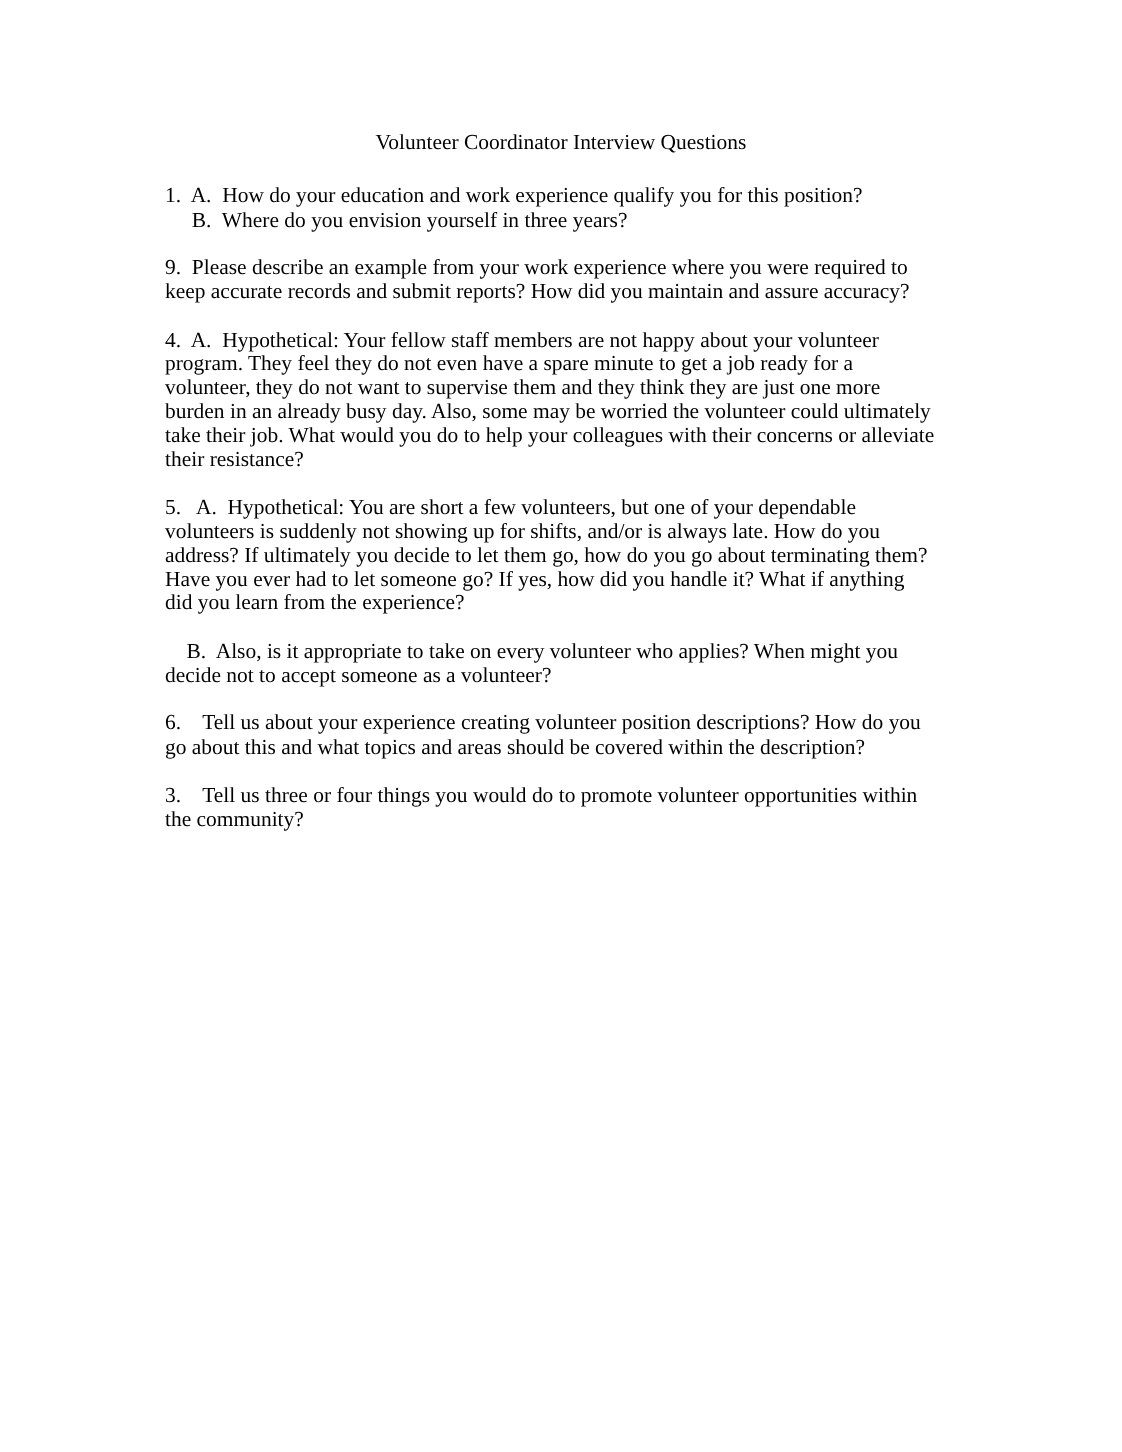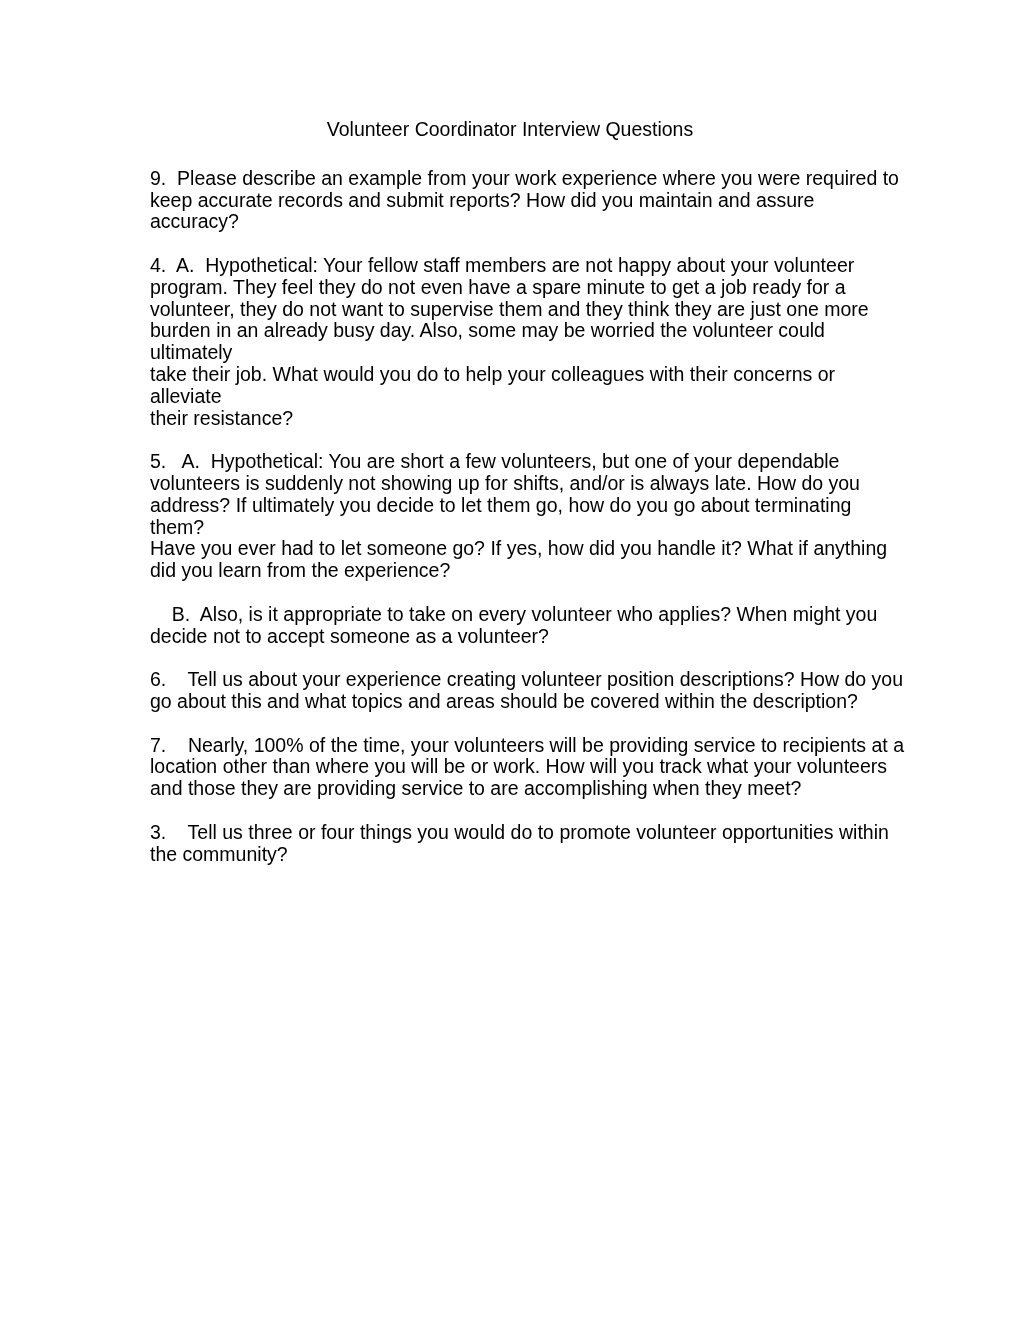--- a/index.html
+++ b/index.html
@@ -13,7 +13,7 @@
       height: 1133px;
       background: #ffffff;
       color: #000000;
-      font-family: Liberation Sans, sans-serif;
+      font-family: Liberation Serif, serif;
       overflow: hidden;
     }
     .content {

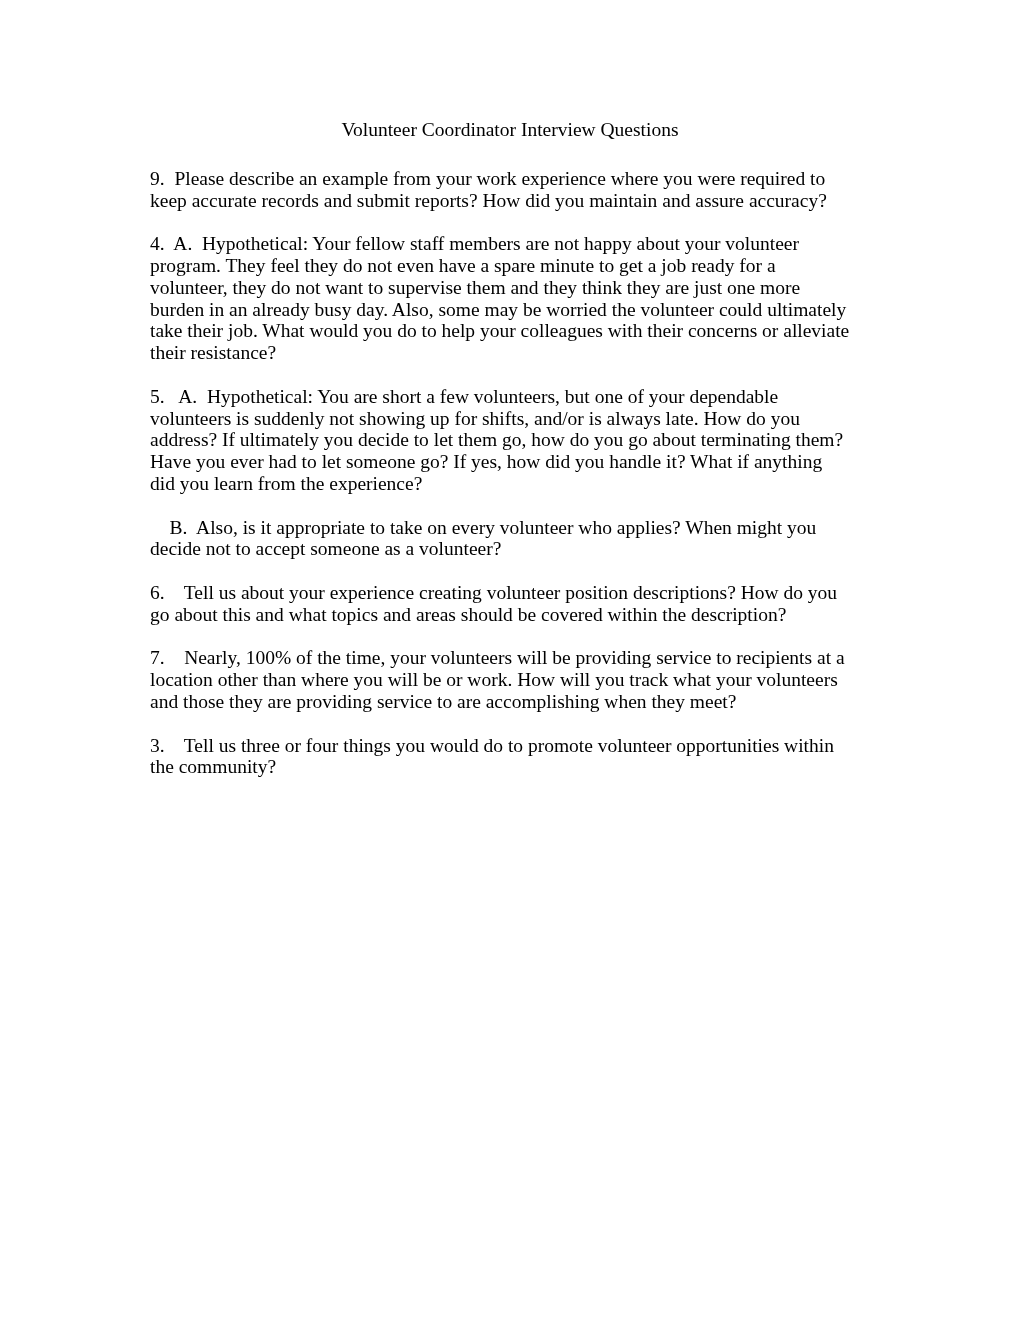--- a/index.html
+++ b/index.html
@@ -46,6 +46,8 @@
   <div class="content">
     <h1 class="doc-title">Volunteer Coordinator Interview Questions</h1>
 
+    <p class="para">1.  A.  How do your education and work experience qualify you for this position?
+     B.  Where do you envision yourself in three years?</p>
 
 
     <p class="para">9.  Please describe an example from your work experience where you were required to

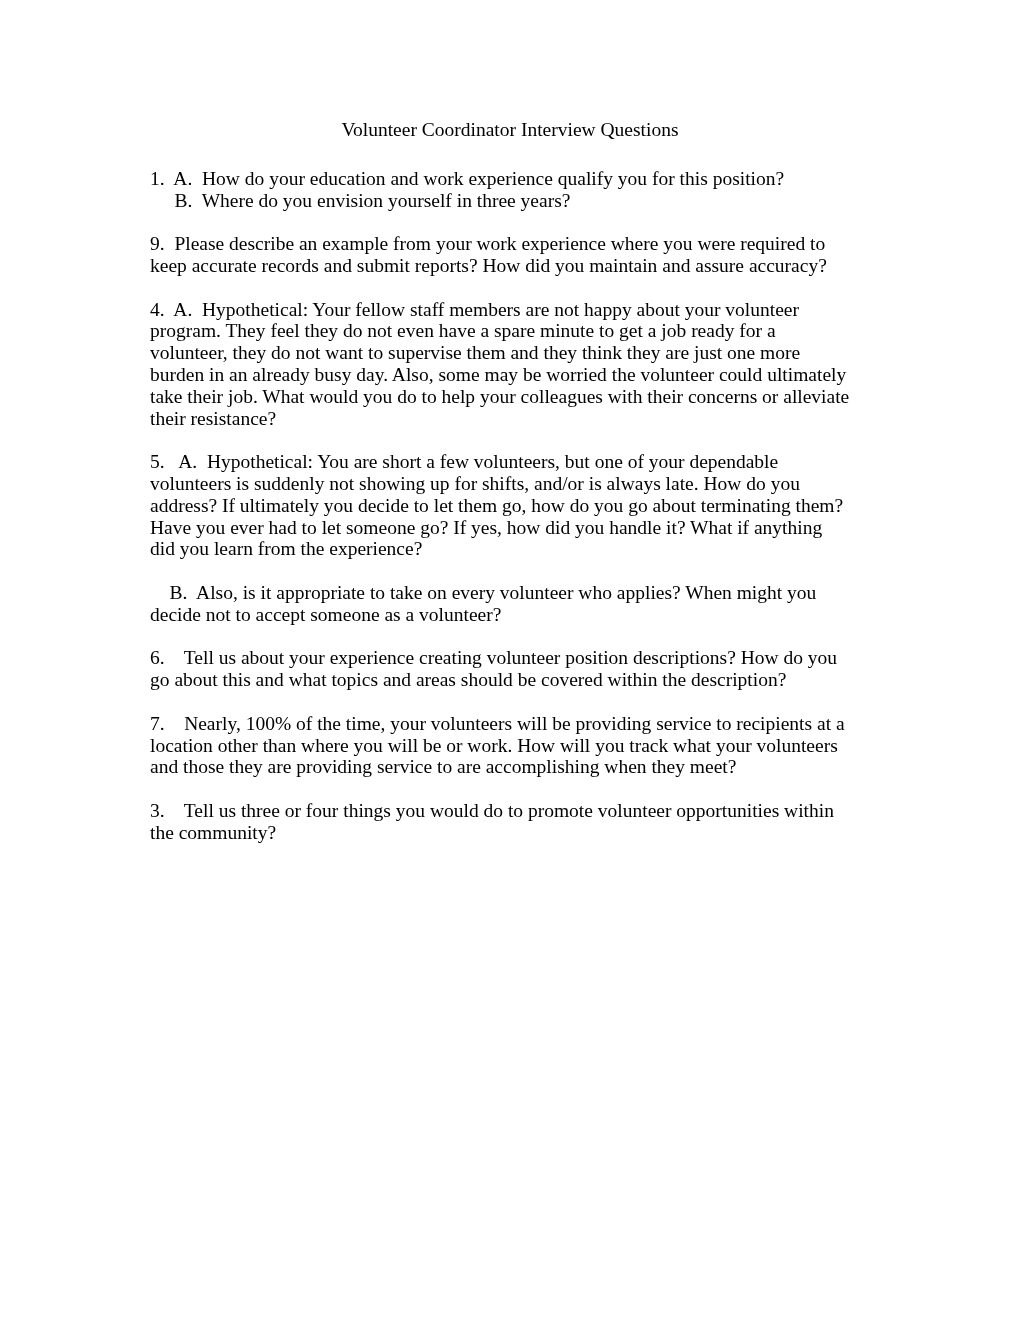--- a/index.html
+++ b/index.html
@@ -73,9 +73,6 @@
     <p class="para">6.    Tell us about your experience creating volunteer position descriptions? How do you
 go about this and what topics and areas should be covered within the description?</p>
 
-    <p class="para">7.    Nearly, 100% of the time, your volunteers will be providing service to recipients at a
-location other than where you will be or work. How will you track what your volunteers
-and those they are providing service to are accomplishing when they meet?</p>
 
     <p class="para">3.    Tell us three or four things you would do to promote volunteer opportunities within
 the community?</p>

